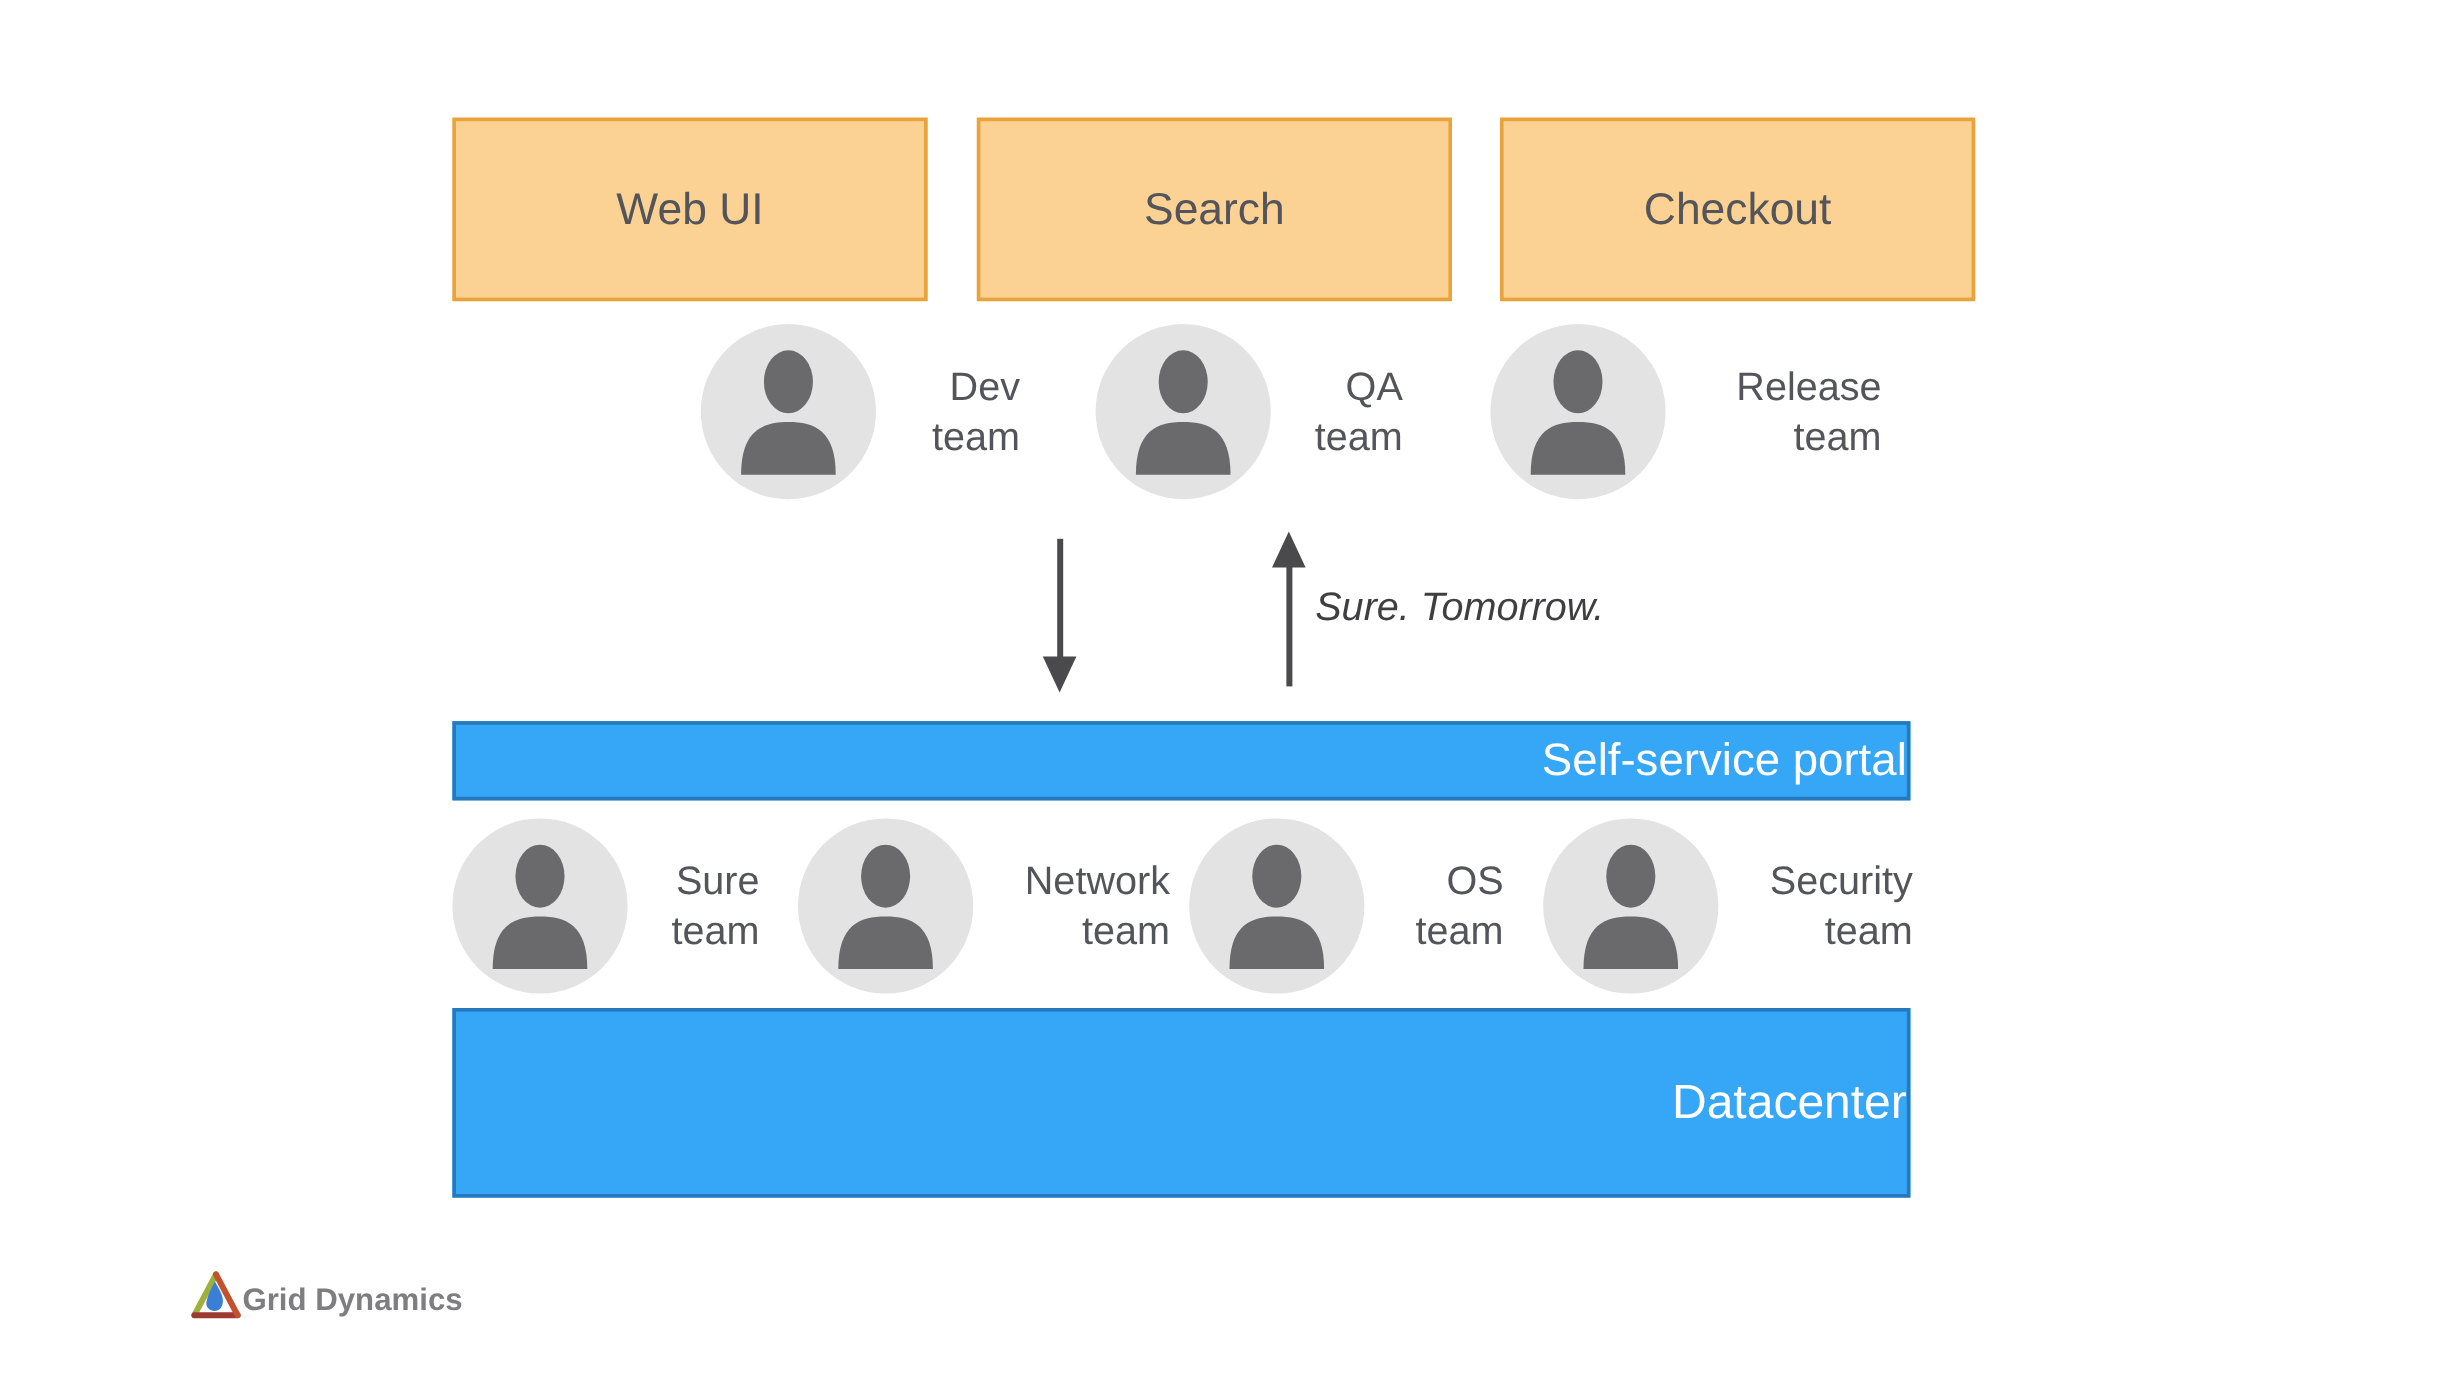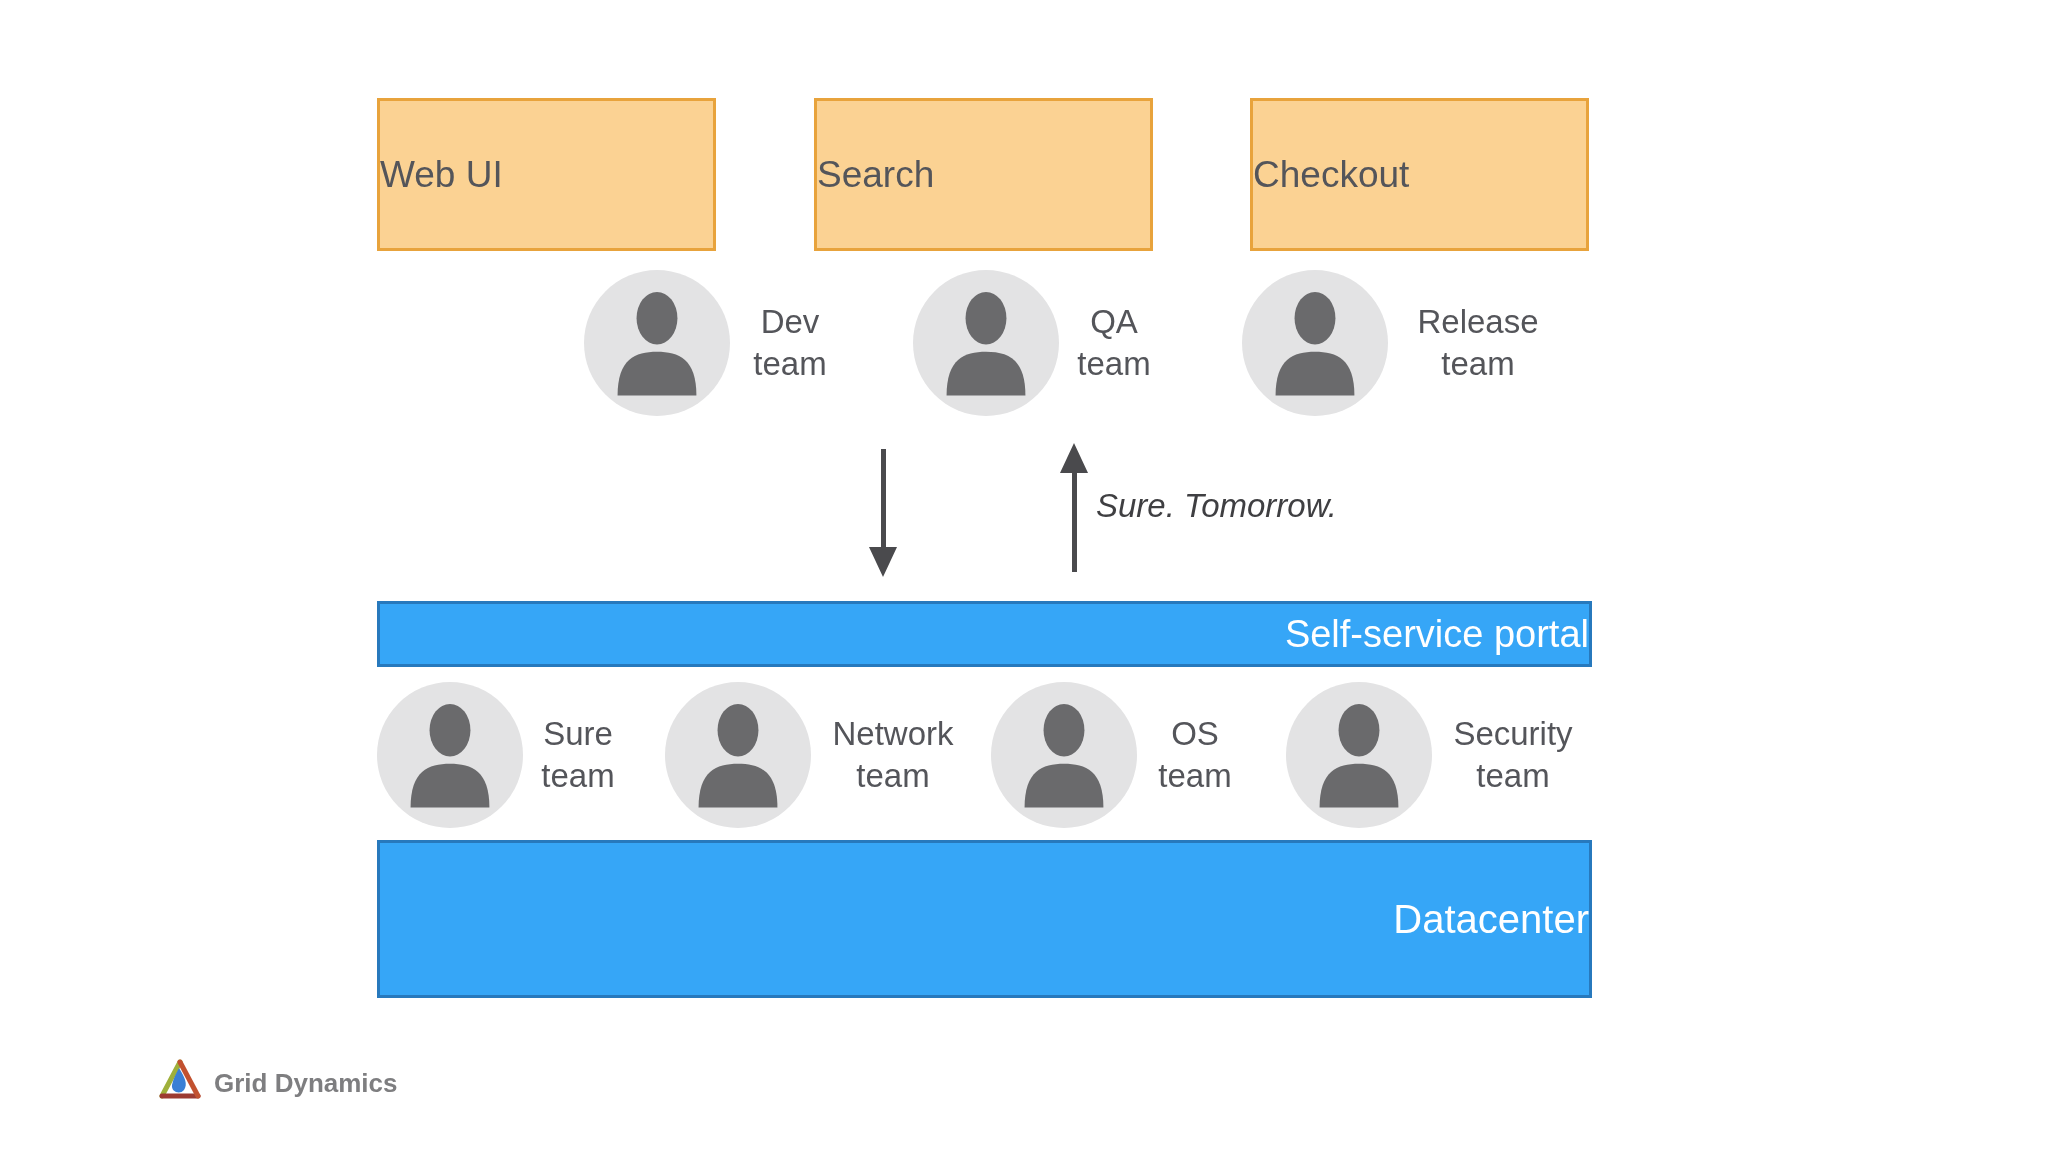--- a/index.html
+++ b/index.html
@@ -10,9 +10,9 @@
   }
   
   .svc{
-    position:absolute;top:98px;width:339px;height:153px;box-sizing:border-box;
+    position:absolute;top:98px;width:396px;height:153px;box-sizing:border-box;
     background:var(--service-fill);border:3px solid var(--service-border);
-    display:flex;align-items:center;
+    display:flex;align-items:center;justify-content:center;
   }
   .svc span{font-size:37px;color:var(--label-text);}
   

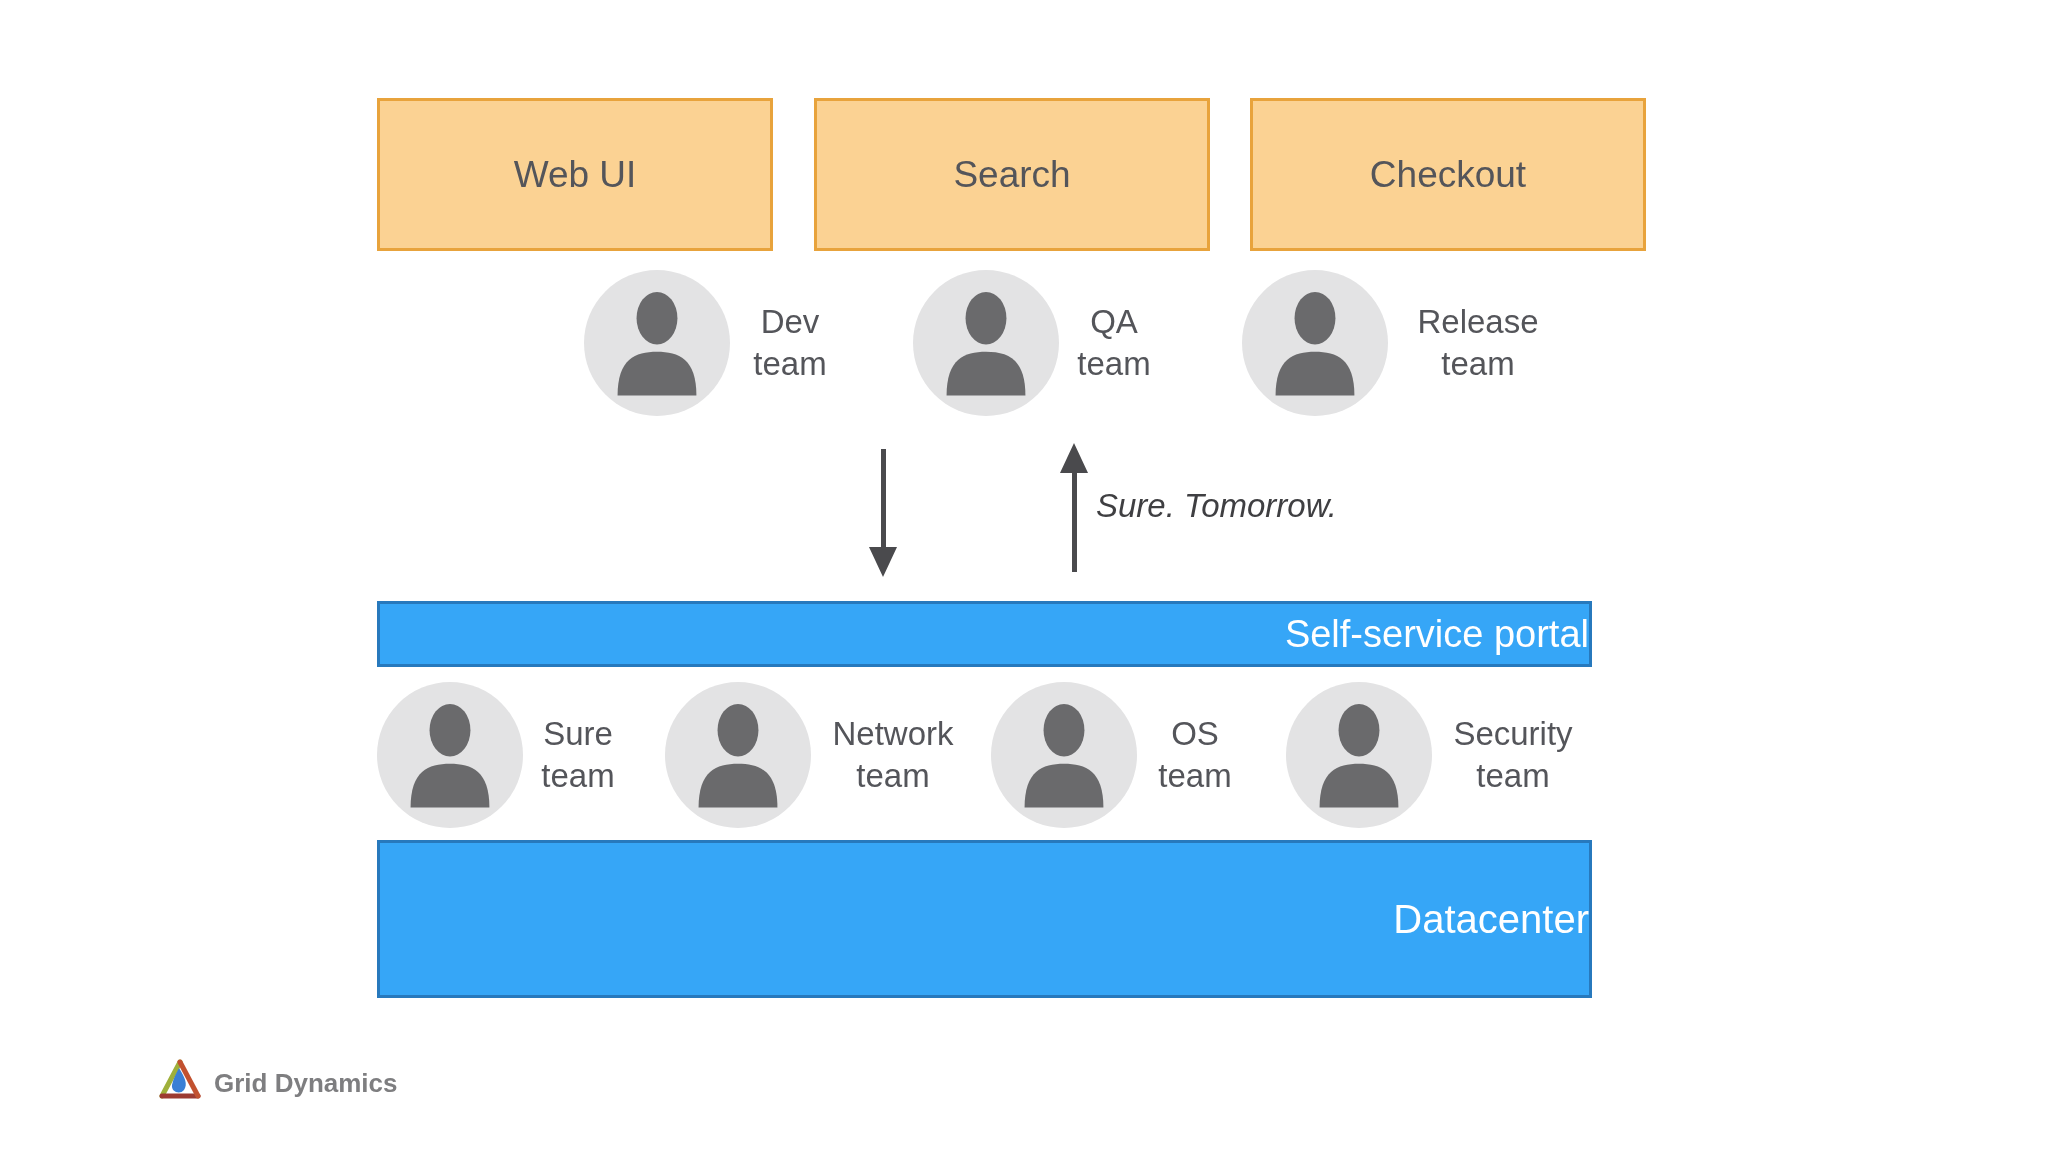--- a/index.html
+++ b/index.html
@@ -23,7 +23,7 @@
   }
   .avatar svg{width:146px;height:146px;display:block;}
   .tlabel{
-    text-align:center;font-size:33px;line-height:42px;color:var(--label-text);
+    text-align:right;font-size:33px;line-height:42px;color:var(--label-text);
     white-space:pre-line;
   }
   

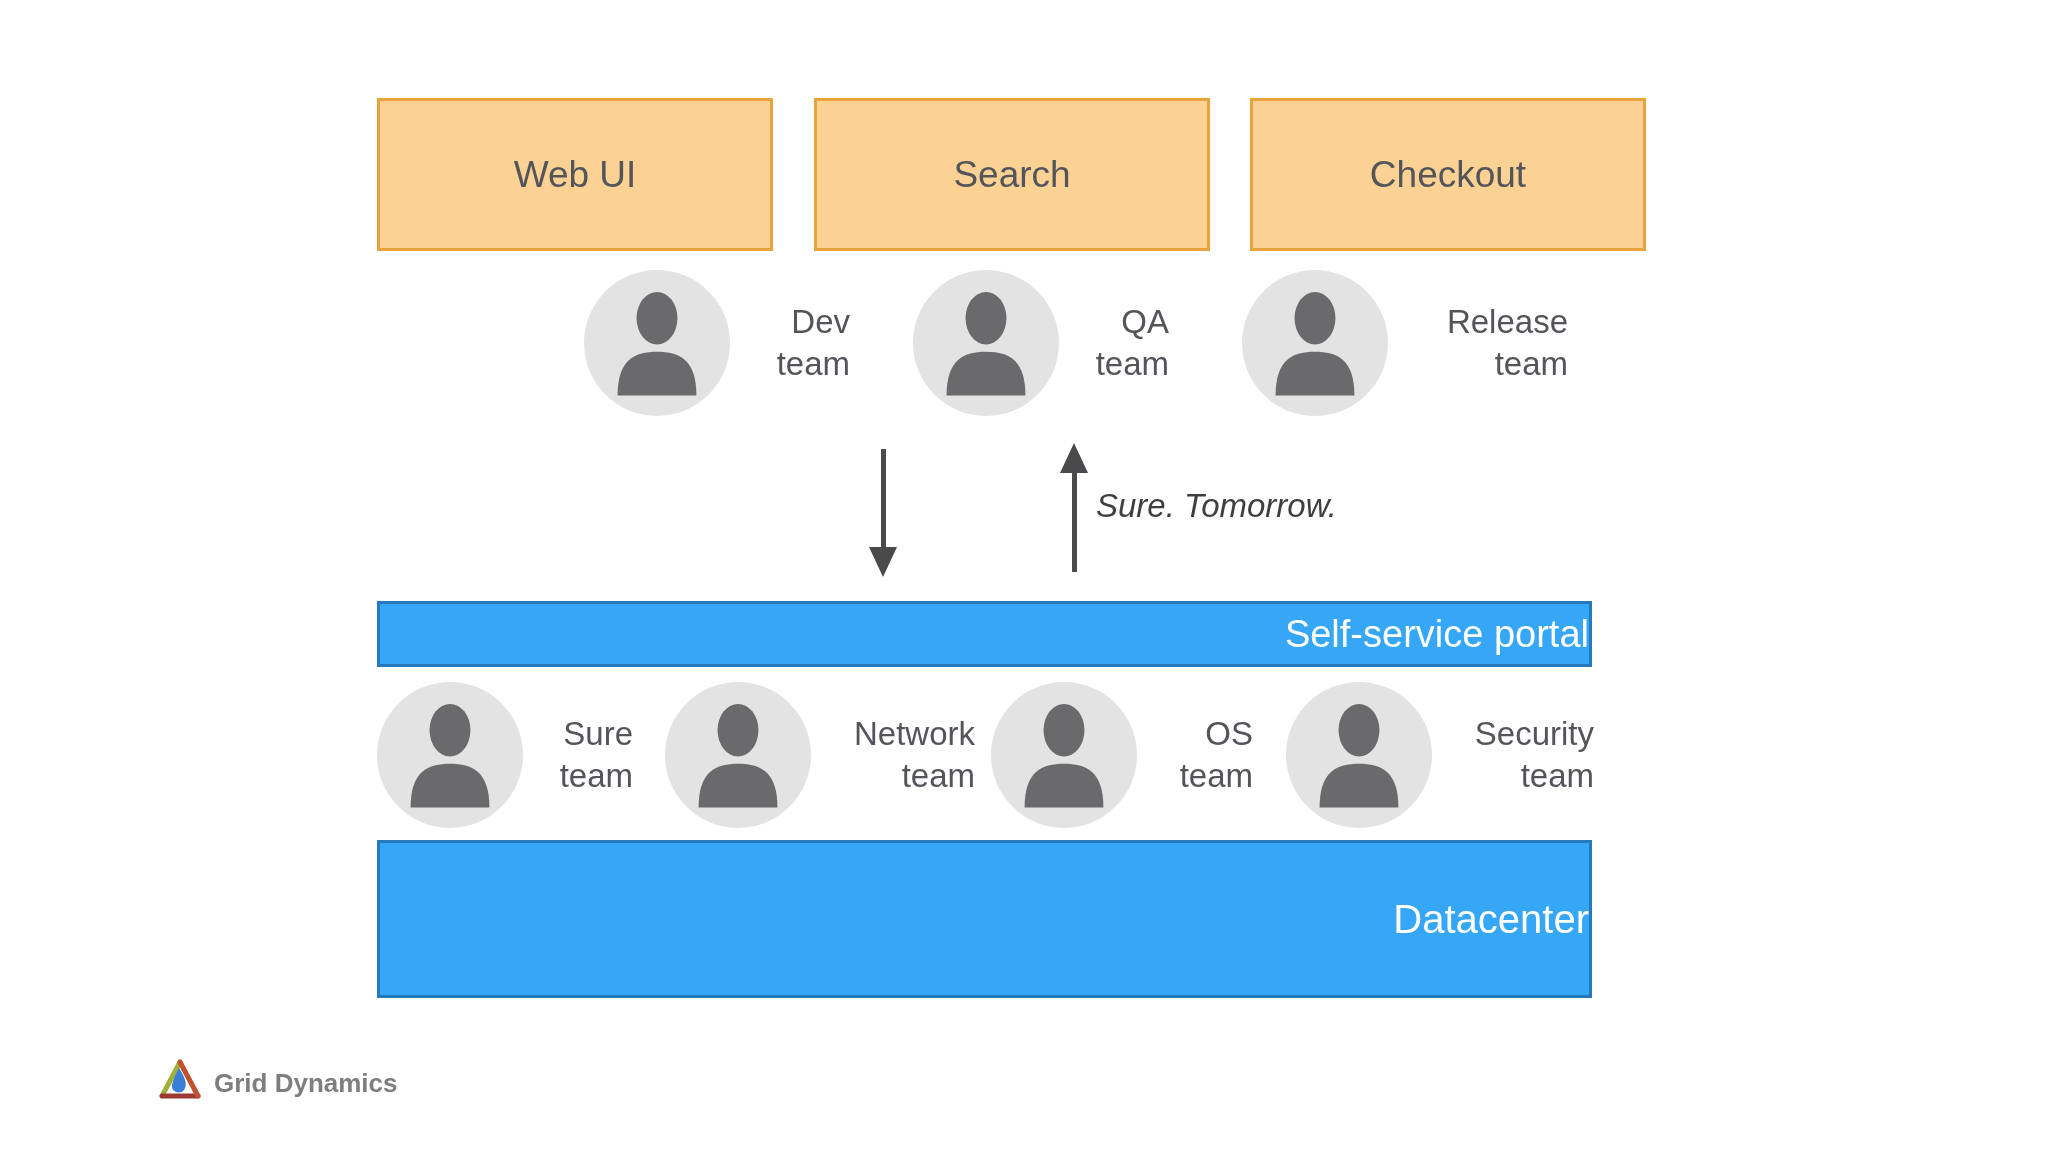--- a/index.html
+++ b/index.html
@@ -51,7 +51,7 @@
   .bar.portal{top:601px;height:66px;font-size:38px;}
   .bar.dc{top:840px;height:158px;font-size:40px;}
   
-  .footer{position:absolute;left:158px;top:1056px;height:54px;display:flex;align-items:center;gap:12px;}
+  .footer{position:absolute;left:158px;top:1056px;height:54px;display:flex;align-items:center;gap:0;}
   .footer .brand{font-size:26px;font-weight:700;color:var(--brand-text);}
 </style>
 </head>

